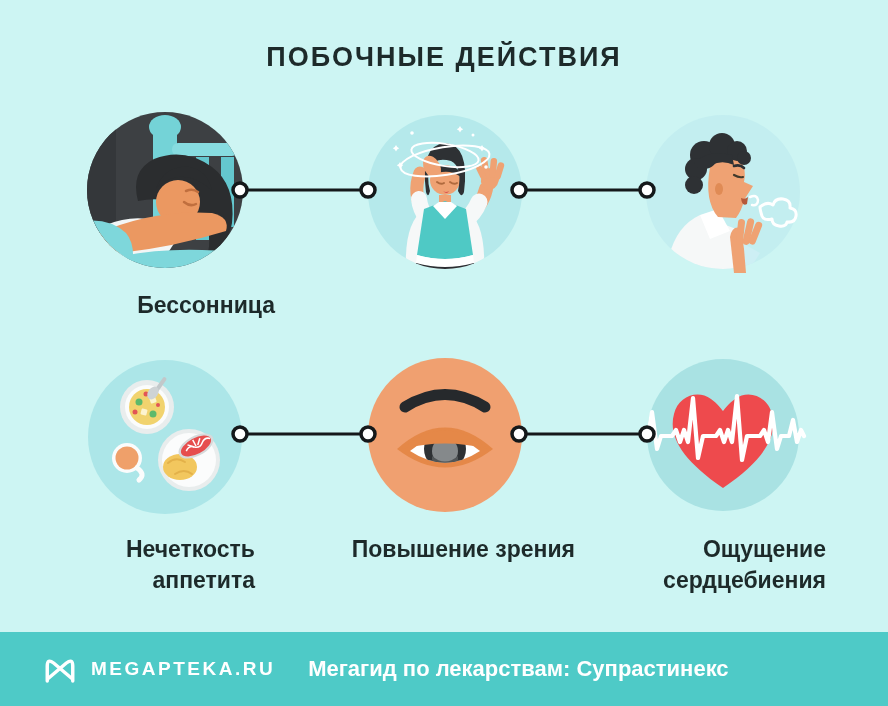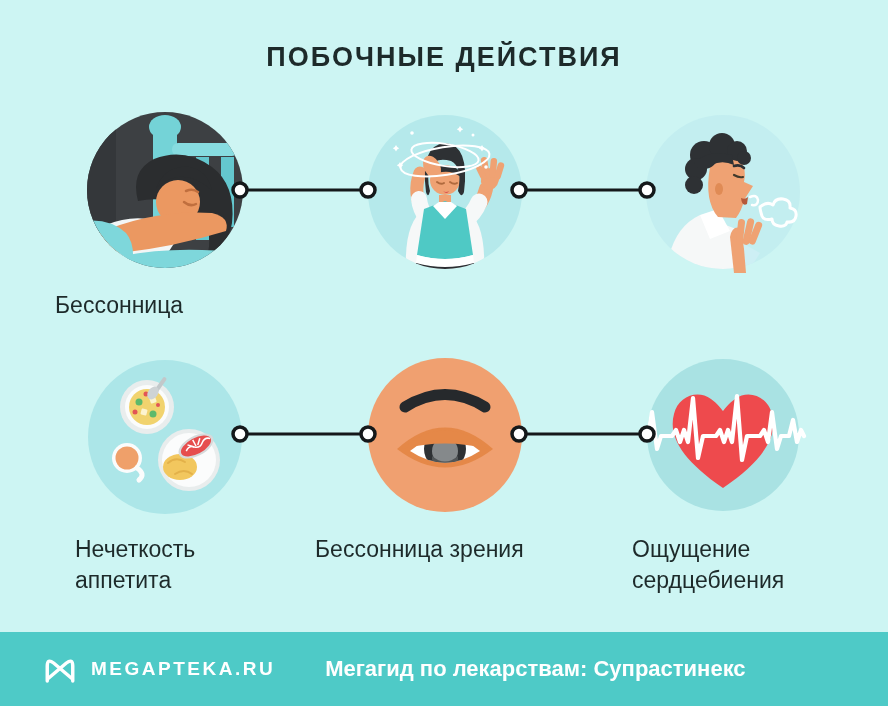--- a/index.html
+++ b/index.html
@@ -20,7 +20,7 @@
   .pos-3{left:80px;top:350px}
   .pos-4{left:360px;top:350px}
   .pos-5{left:638px;top:350px}
-  .label{position:absolute;text-align:left;font-size:23px;line-height:31px;}
+  .label{position:absolute;text-align:right;font-size:23px;line-height:31px;font-weight:bold;}
   .label-0{left:55px;top:290px;width:220px}
   .label-1{left:335px;top:290px;width:220px}
   .label-2{left:612px;top:290px;width:220px}

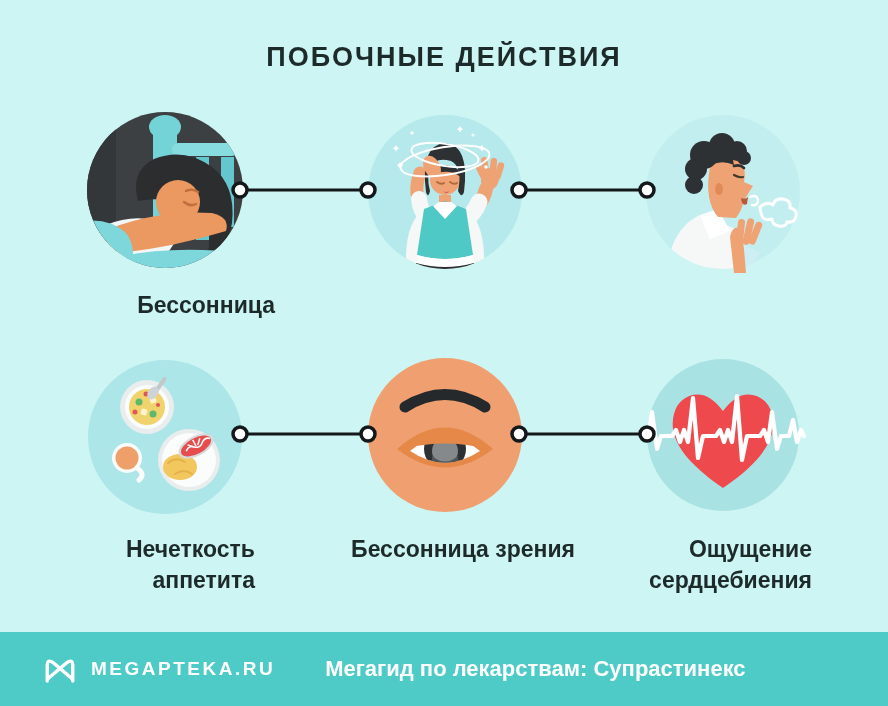--- a/index.html
+++ b/index.html
@@ -233,7 +233,7 @@
 
   <div class="label label-0">Бессонница</div>
   <div class="label label-3">Нечеткость аппетита</div>
-  <div class="label label-4">Бессонница зрения</div>
+  <div class="label label-4">Повышение зрения</div>
   <div class="label label-5">Ощущение сердцебиения</div>
 
   <div class="footer">

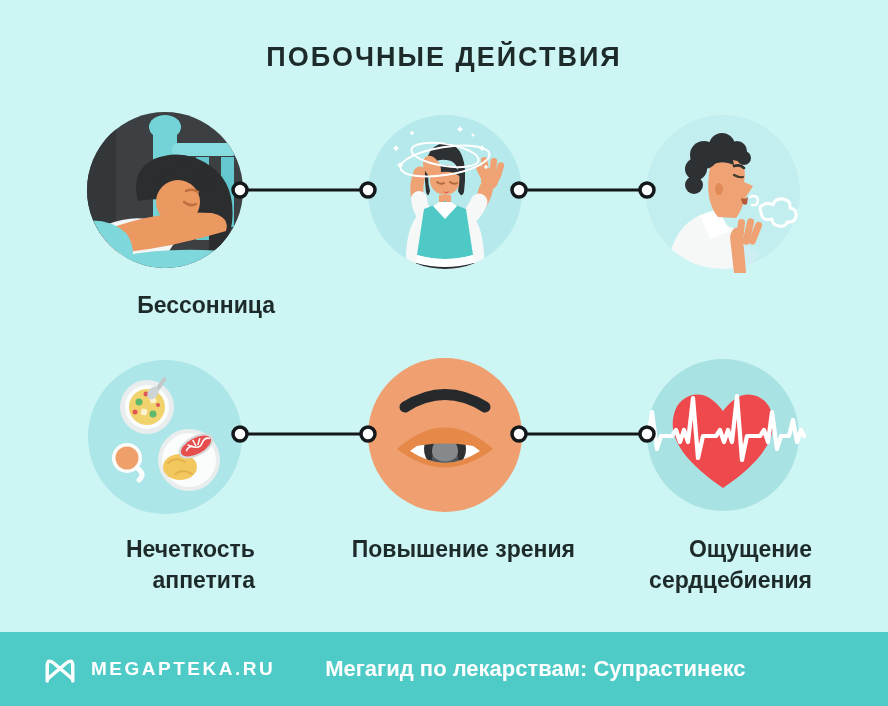--- a/index.html
+++ b/index.html
@@ -26,7 +26,7 @@
   .label-2{left:612px;top:290px;width:220px}
   .label-3{left:75px;top:534px;width:180px}
   .label-4{left:315px;top:534px;width:260px}
-  .label-5{left:632px;top:534px;width:180px}
+  .label-5{left:646px;top:534px;width:180px}
   .connector{position:absolute;width:150px;height:22px;}
   .conn-tl{left:229px;top:179px}
   .conn-tr{left:508px;top:179px}

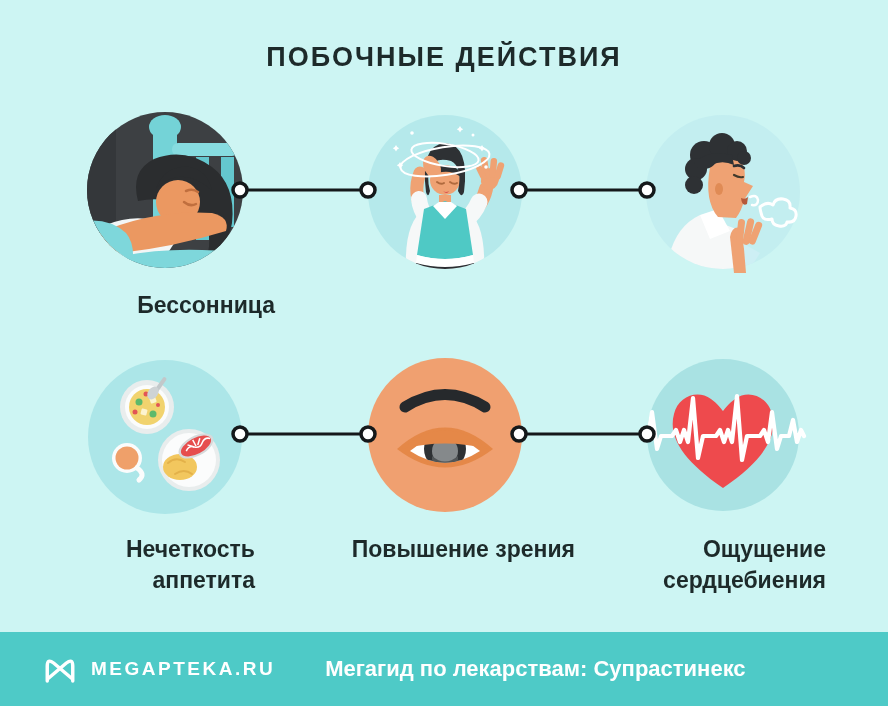--- a/index.html
+++ b/index.html
@@ -38,7 +38,7 @@
   }
   .logo{margin-left:42px;width:36px;height:32px;flex:0 0 auto;}
   .brand{margin-left:13px;font-size:19px;font-weight:700;letter-spacing:2.5px;}
-  .tagline{margin-left:50px;font-size:22px;font-weight:700;}
+  .tagline{margin-left:33px;font-size:22px;font-weight:700;}
 </style>
 </head>
 <body>

